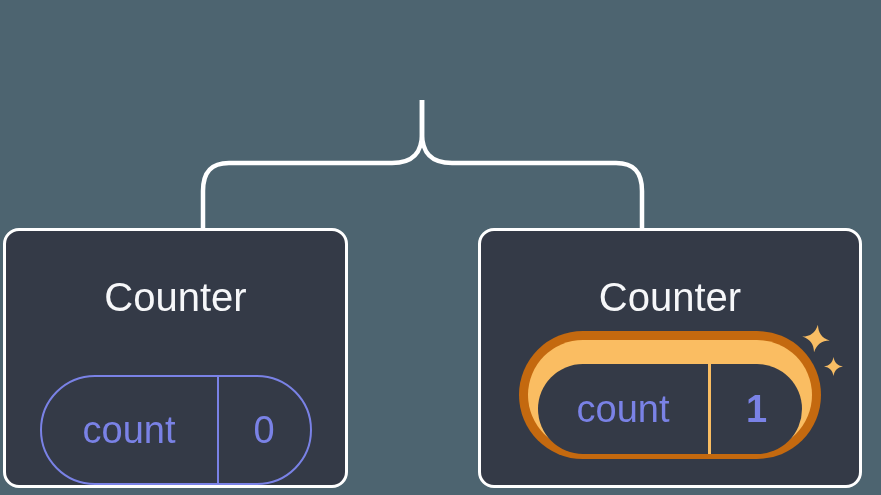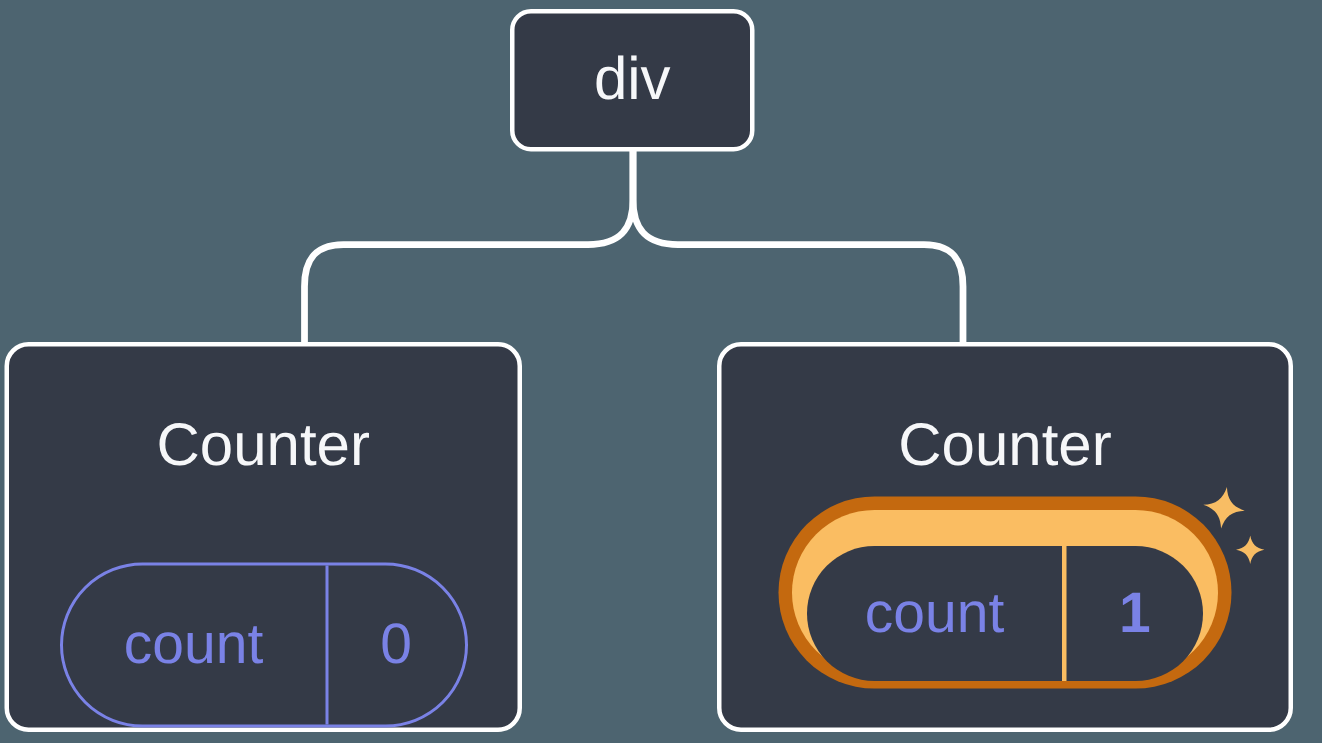--- a/index.html
+++ b/index.html
@@ -158,9 +158,6 @@
     <path d="M422 100 L422 133 C422 152 430 163 452 163 L616 163 C634 163 642 172 642 191 L642 228"></path>
   </svg>
 
-  <div class="node root-node">
-    <span>div</span>
-  </div>
 
   <div class="node child-node left">
     <div class="node-title">Counter</div>

